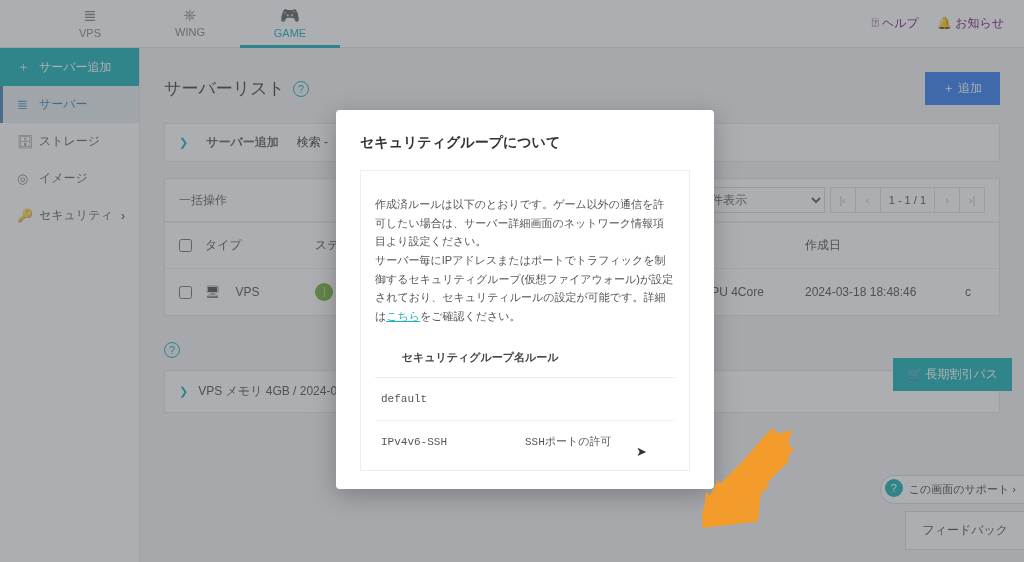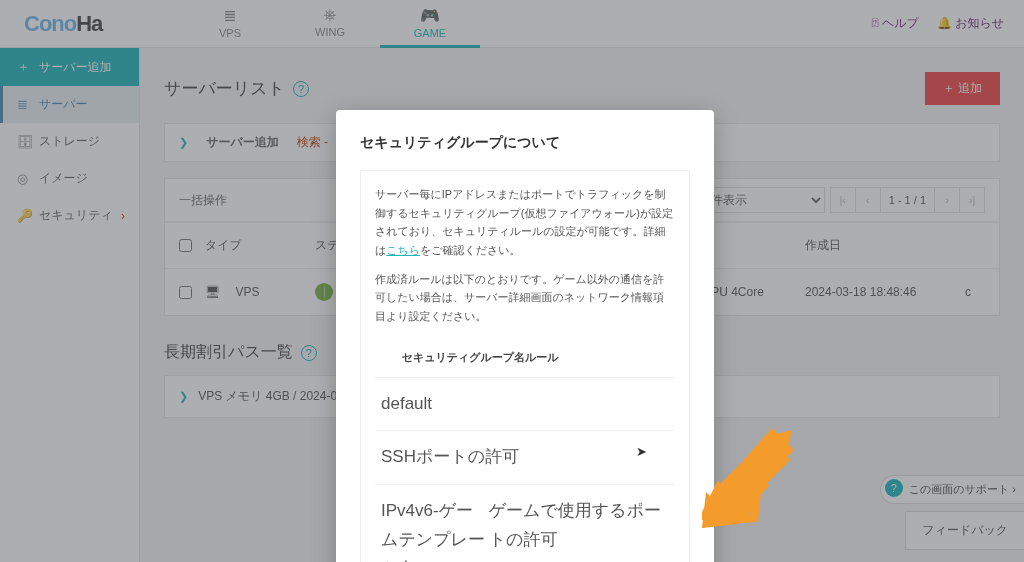--- a/index.html
+++ b/index.html
@@ -86,10 +86,6 @@
 <body>
 
 <div class="topnav">
-  <div class="logo">
-    <span class="c1">Cono</span>
-      <span class="c2">Ha</span>
-  </div>
   <div class="topnav-tabs">
     <div class="topnav-tab">
       <span class="ticon">≣</span>

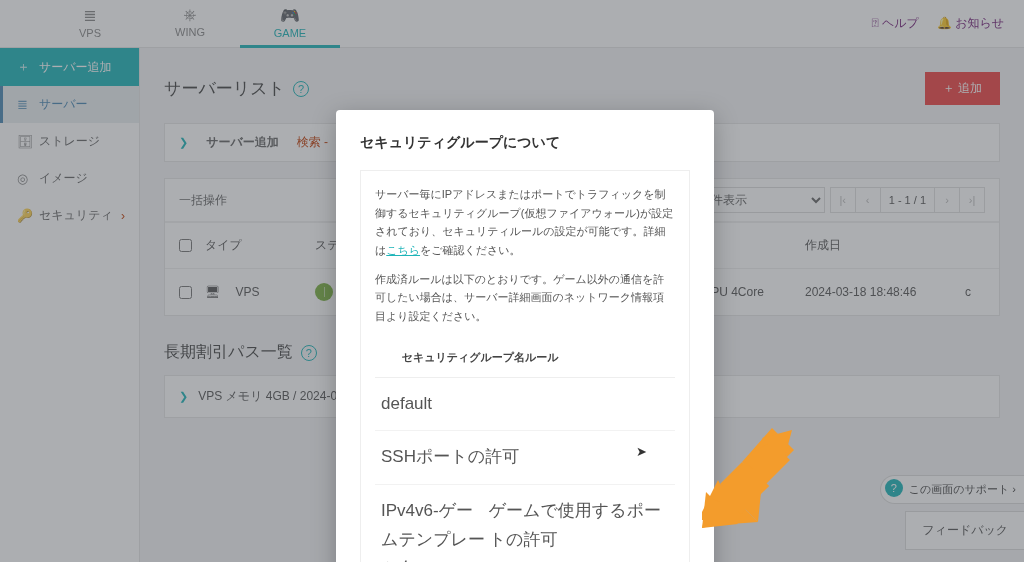--- a/index.html
+++ b/index.html
@@ -30,7 +30,7 @@
   .page-head { display: flex; align-items: center; justify-content: space-between; margin-bottom: 18px; }
   .page-title { font-size: 17px; color: #444; display: flex; align-items: center; gap: 8px; }
   .help-q { color: #1db4b8; border: 1px solid #1db4b8; border-radius: 50%; width: 16px; height: 16px; font-size: 11px; display: inline-flex; align-items: center; justify-content: center; }
-  .add-btn { background: #ef4444; color: #fff; padding: 8px 18px; font-size: 12px; cursor: pointer; }
+  .add-btn { background: #3b82f6; color: #fff; padding: 8px 18px; font-size: 12px; cursor: pointer; }
   .panel { background: #fff; border: 1px solid #e5e5e5; margin-bottom: 16px; }
   .filter-bar { padding: 10px 14px; display: flex; align-items: center; gap: 18px; font-size: 12px; color: #666; }
   .chev { color: #1db4b8; font-size: 11px; }

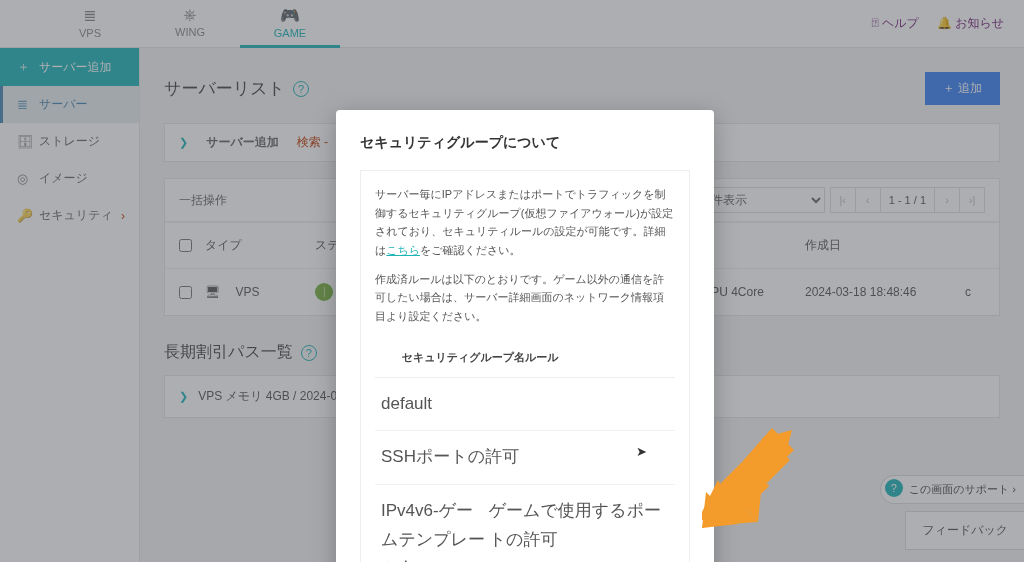--- a/index.html
+++ b/index.html
@@ -79,7 +79,7 @@
   
   .arrow { position: absolute; left: 702px; top: 428px; width: 92px; height: 100px; pointer-events: none; }
 
-  .muted { color:#c2410c; }
+  .muted { color:#404040; }
   input[type=checkbox]{ width:13px; height:13px; }
 </style>
 </head>

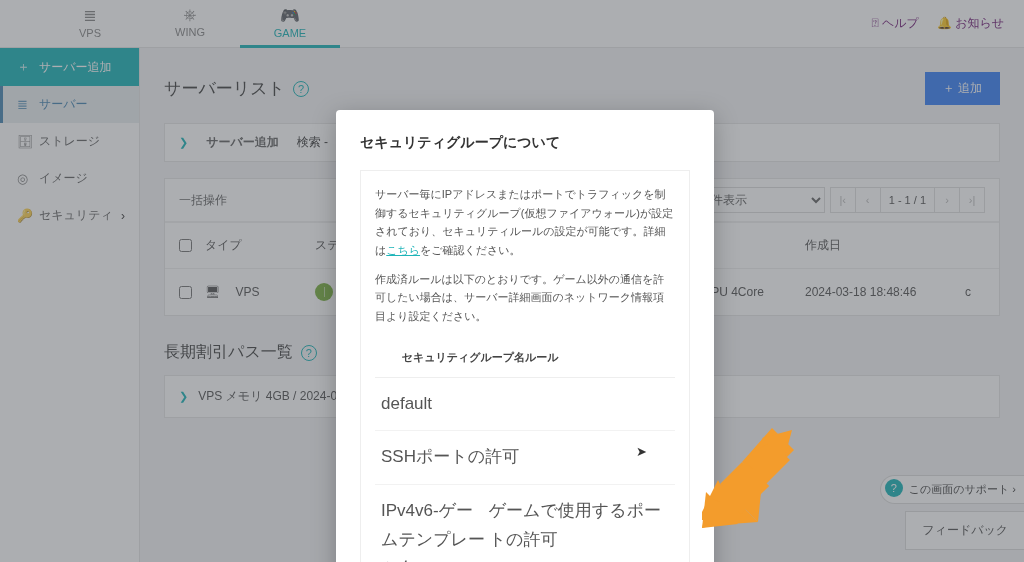--- a/index.html
+++ b/index.html
@@ -214,10 +214,10 @@
 <div class="modal">
   <div class="modal-title">セキュリティグループについて</div>
   <div class="modal-box">
+    <p style="margin-top:10px">作成済ルールは以下のとおりです。ゲーム以外の通信を許可したい場合は、サーバー詳細画面のネットワーク情報項目より設定ください。</p>
     <p>
       <span>サーバー毎にIPアドレスまたはポートでトラフィックを制御するセキュリティグループ(仮想ファイアウォール)が設定されており、セキュリティルールの設定が可能です。詳細は</span><a href="#">こちら</a><span>をご確認ください。</span>
     </p>
-    <p style="margin-top:10px">作成済ルールは以下のとおりです。ゲーム以外の通信を許可したい場合は、サーバー詳細画面のネットワーク情報項目より設定ください。</p>
     <div class="sg-head">
       <div class="sgc1">セキュリティグループ名</div>
       <div class="sgc2">ルール</div>

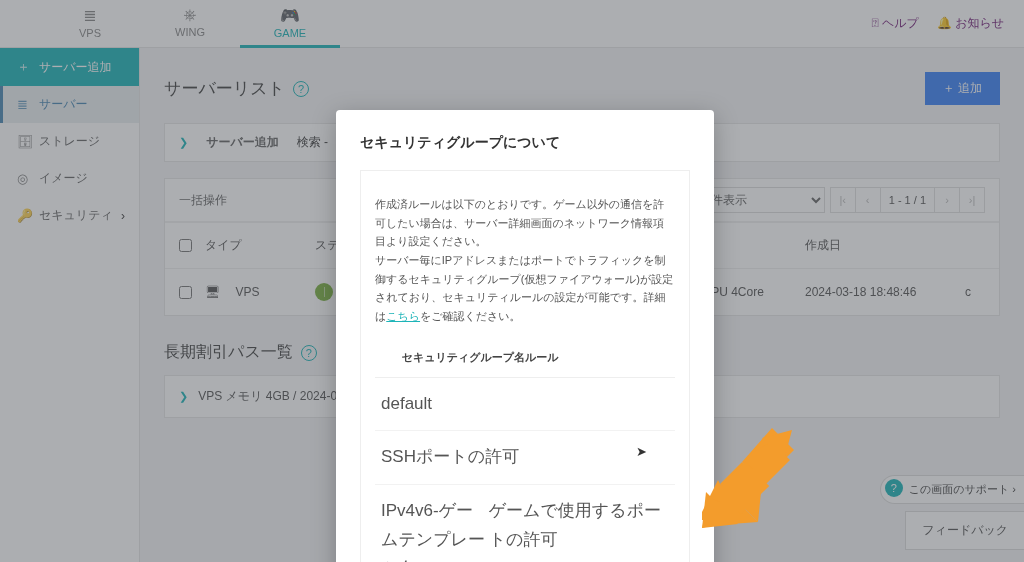--- a/index.html
+++ b/index.html
@@ -196,7 +196,6 @@
     </div>
 
     <div class="section2-title">
-      <span>長期割引パス一覧</span>
       <span class="help-q">?</span>
     </div>
     <div class="pass-row">

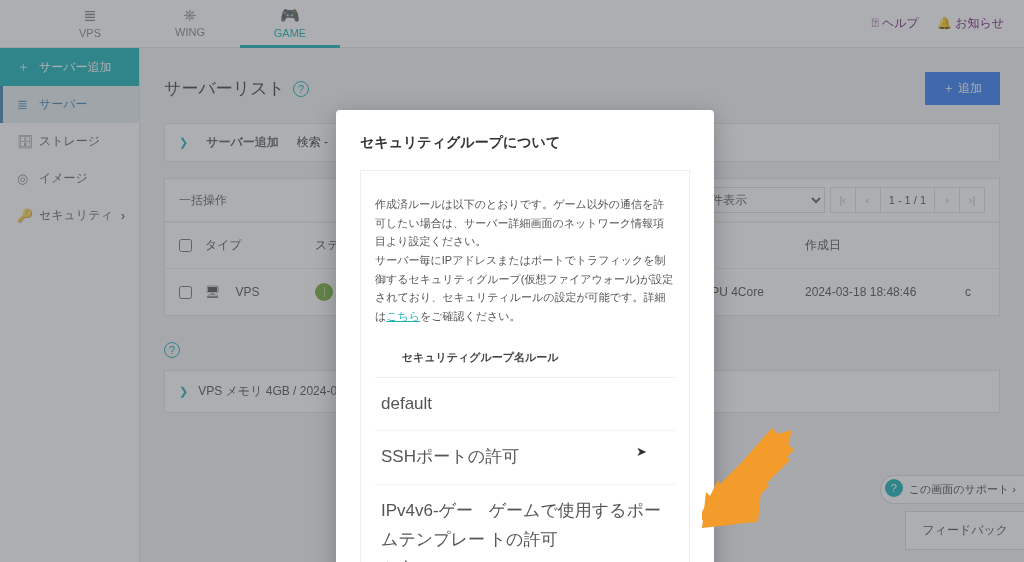--- a/index.html
+++ b/index.html
@@ -203,6 +203,7 @@
       <span>VPS メモリ 4GB / 2024-03-18…</span>
     </div>
 
+    <div class="discount-btn">🛒 長期割引パス</div>
     <div class="support-pill">この画面のサポート ›</div>
     <div class="feedback">フィードバック</div>
   </div>

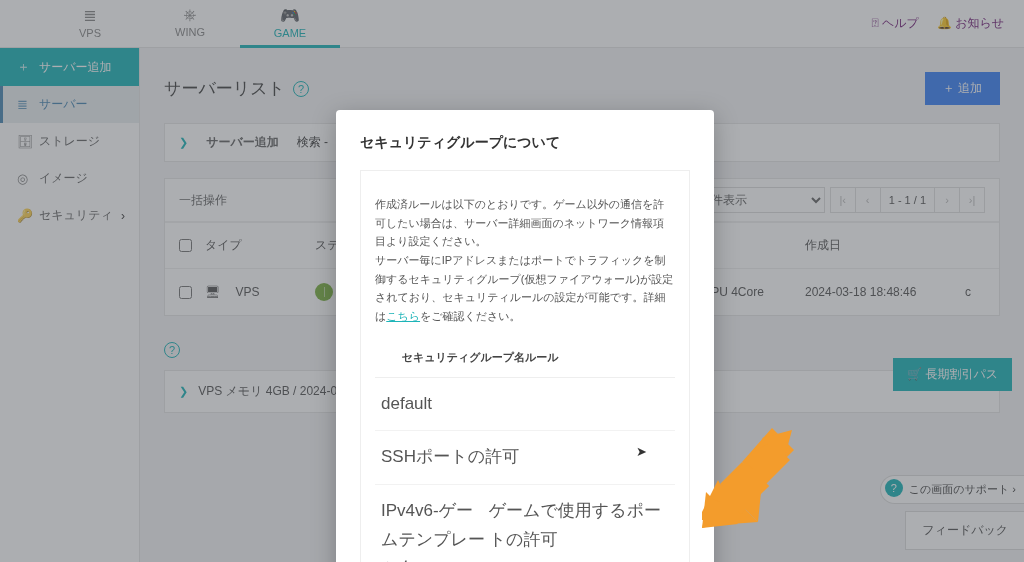--- a/index.html
+++ b/index.html
@@ -71,7 +71,7 @@
   .modal-box a { color: #1db4b8; text-decoration: underline; }
   .sg-head { display: flex; font-weight: 600; font-size: 11px; color: #444; padding: 12px 6px 10px; border-bottom: 1px solid #eee; margin-top: 10px; }
   .sg-head .sgc1 { width: 50%; text-align: right; }
-  .sg-row { display: flex; font-size: 17px; color: #555; padding: 12px 6px; border-bottom: 1px solid #f2f2f2; }
+  .sg-row { display: flex; font-size: 11px; color: #555; padding: 12px 6px; border-bottom: 1px solid #f2f2f2; font-family: Liberation Mono, monospace; }
   .sg-row:last-child { border-bottom: 0; }
   .sg-row .sgc1 { width: 50%; }
   .cursor { position: absolute; left: 636px; top: 444px; font-size: 13px; }

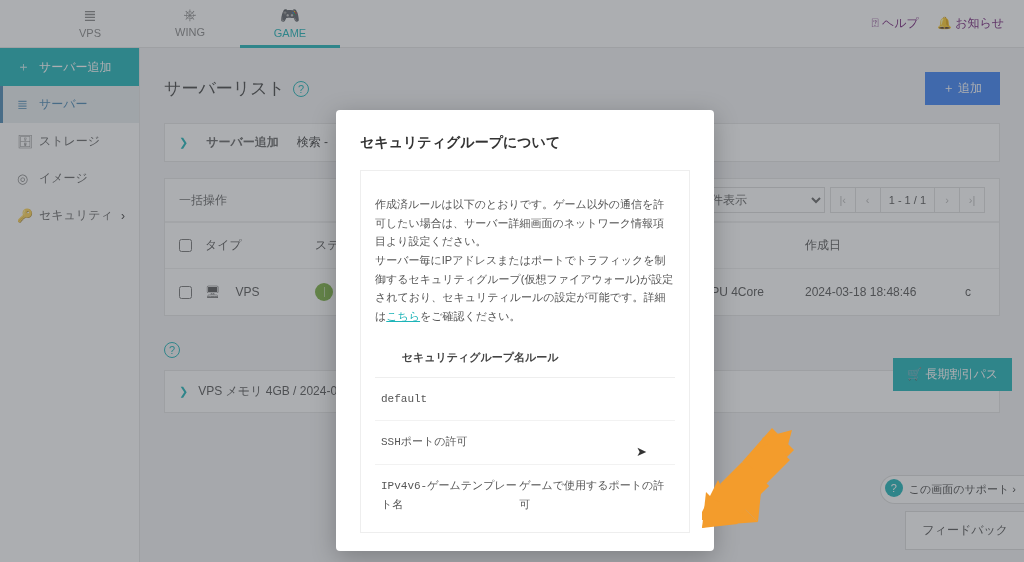--- a/index.html
+++ b/index.html
@@ -226,6 +226,7 @@
       <div class="sgc1">default</div>
     </div>
     <div class="sg-row">
+      <div class="sgc1">IPv4v6-SSH</div>
       <div class="sgc2">SSHポートの許可</div>
     </div>
     <div class="sg-row">

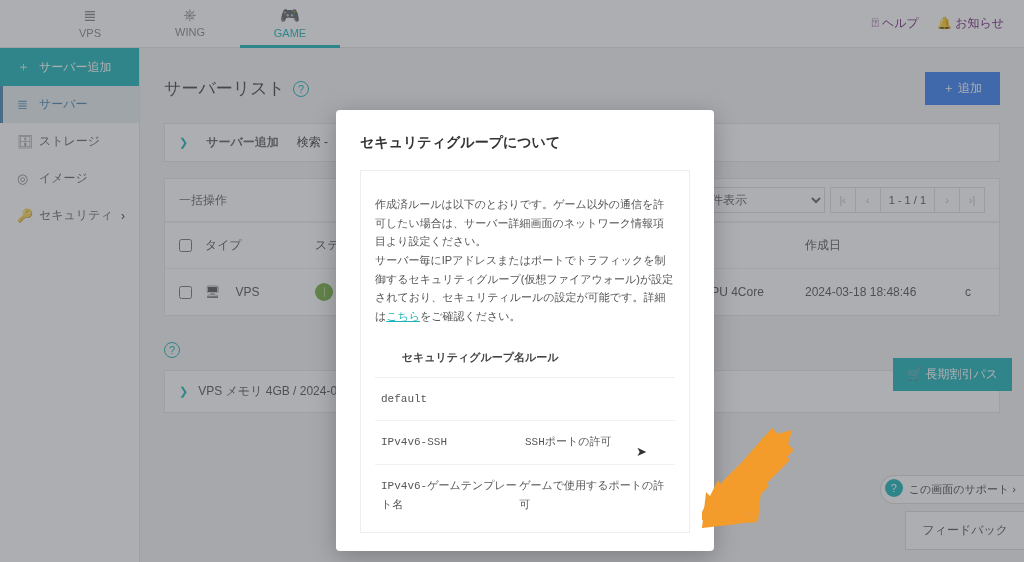--- a/index.html
+++ b/index.html
@@ -229,10 +229,6 @@
       <div class="sgc1">IPv4v6-SSH</div>
       <div class="sgc2">SSHポートの許可</div>
     </div>
-    <div class="sg-row">
-      <div class="sgc1">IPv4v6-ゲームテンプレート名</div>
-      <div class="sgc2">ゲームで使用するポートの許可</div>
-    </div>
   </div>
 
 </div>

